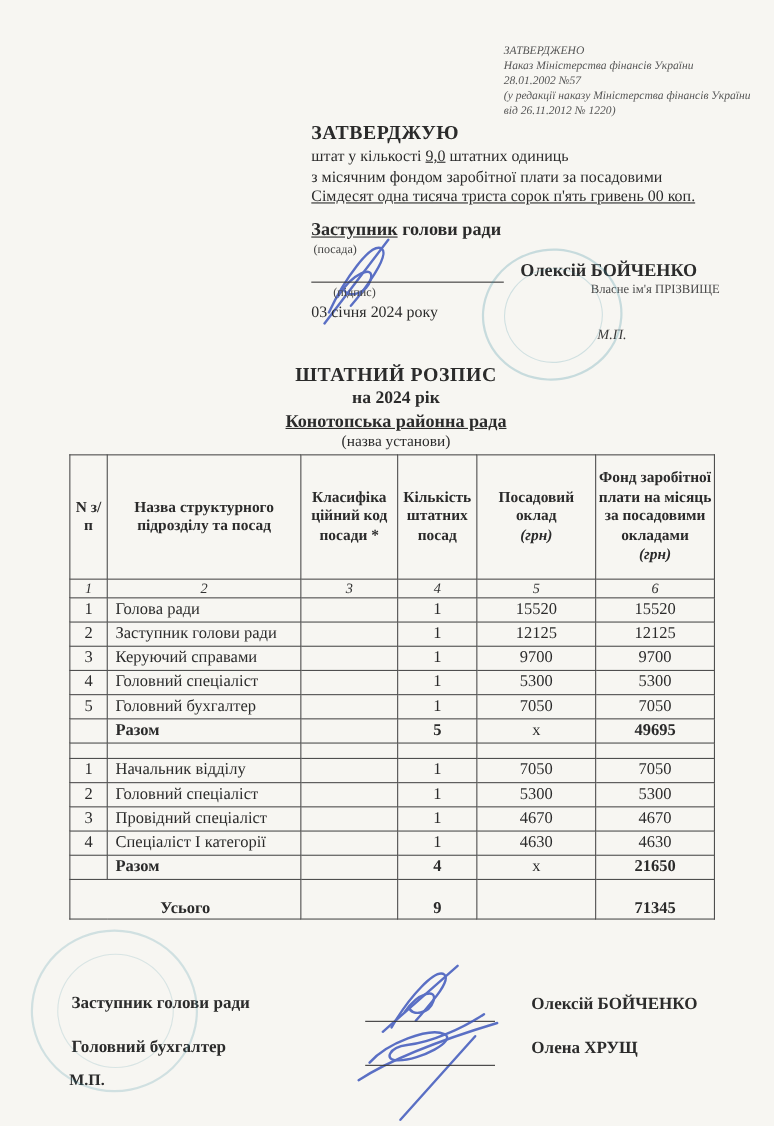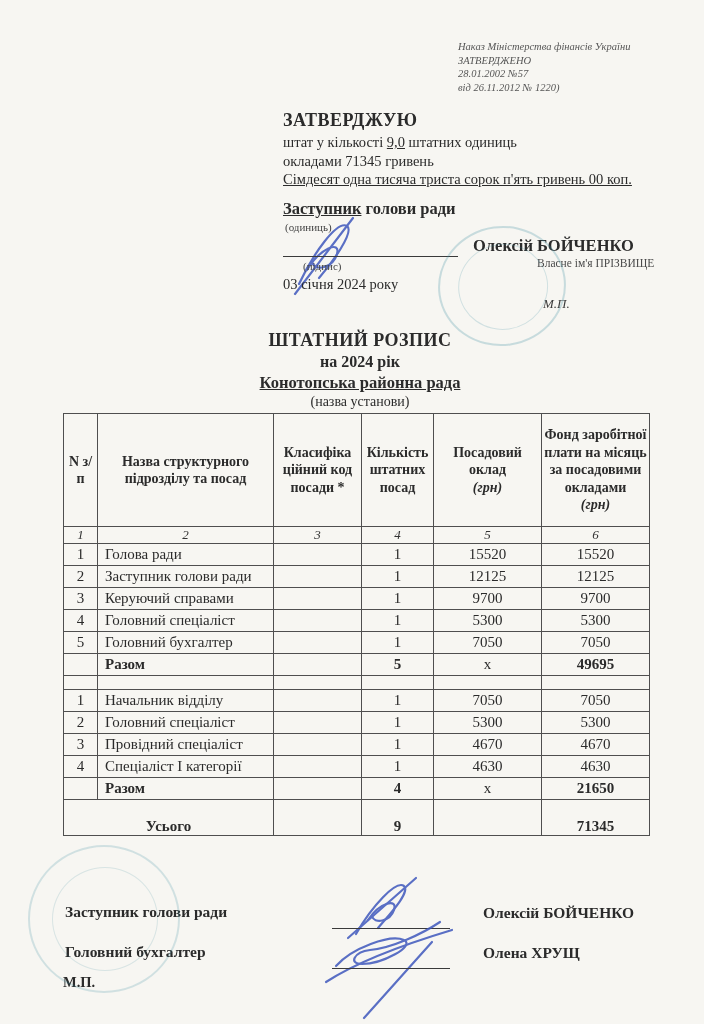--- a/index.html
+++ b/index.html
@@ -76,8 +76,8 @@
 <body>
 
 <div class="abs approved-stamp">
+  <div>ЗАТВЕРДЖЕНО</div>
   <div>Наказ Міністерства фінансів України</div>
-  <div>ЗАТВЕРДЖЕНО</div>
   <div>28.01.2002 №57</div>
   <div>від 26.11.2012 № 1220)</div>
 </div>

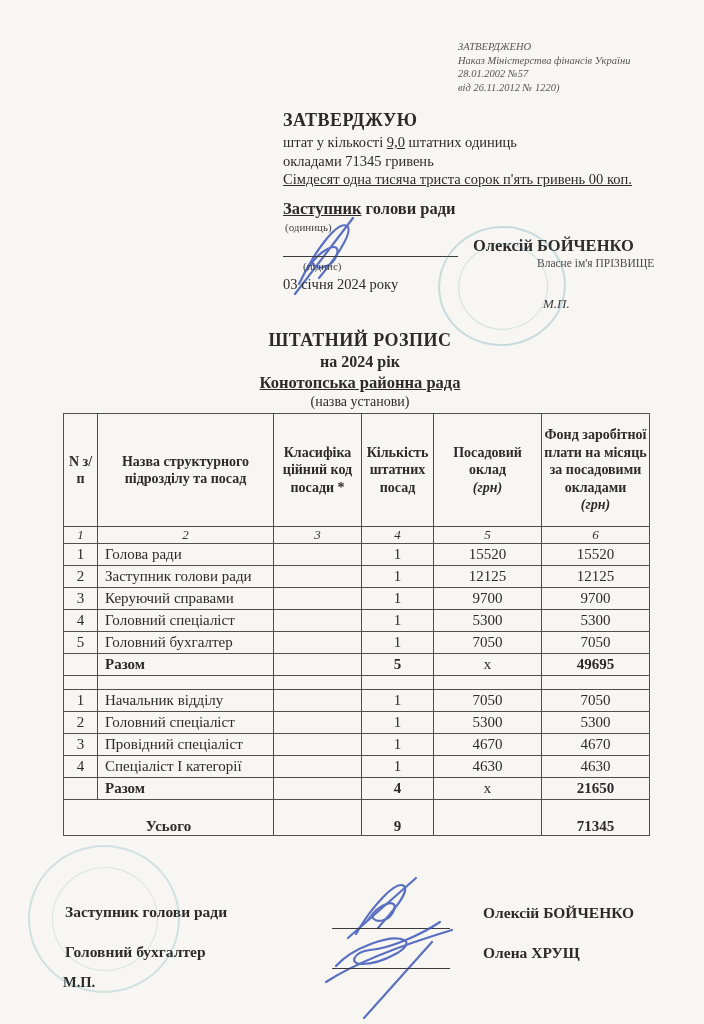--- a/index.html
+++ b/index.html
@@ -79,6 +79,7 @@
   <div>ЗАТВЕРДЖЕНО</div>
   <div>Наказ Міністерства фінансів України</div>
   <div>28.01.2002 №57</div>
+  <div>(у редакції наказу Міністерства фінансів України</div>
   <div>від 26.11.2012 № 1220)</div>
 </div>
 

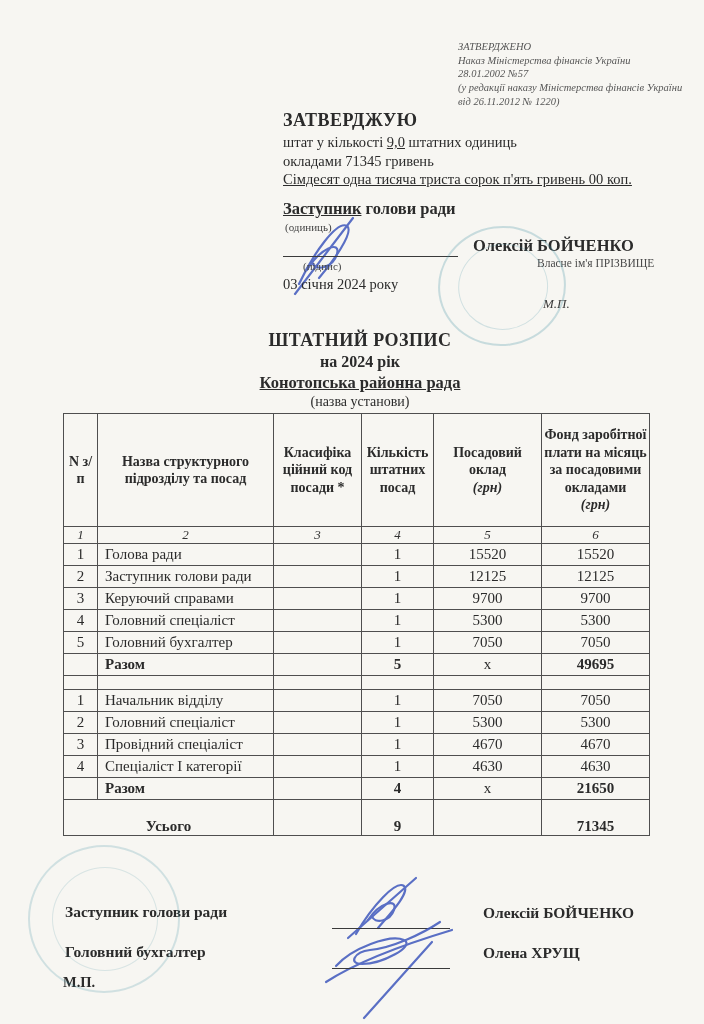--- a/index.html
+++ b/index.html
@@ -86,6 +86,7 @@
 <div class="abs approve-title">ЗАТВЕРДЖУЮ</div>
 <div class="abs approve-lines">
   <div><span>штат у кількості </span><span class="u">9,0</span><span> штатних  одиниць</span></div>
+  <div>з місячним фондом заробітної плати за посадовими</div>
   <div>окладами  71345  гривень</div>
   <div class="amount-words">Сімдесят одна тисяча триста сорок п'ять гривень 00 коп.</div>
 </div>

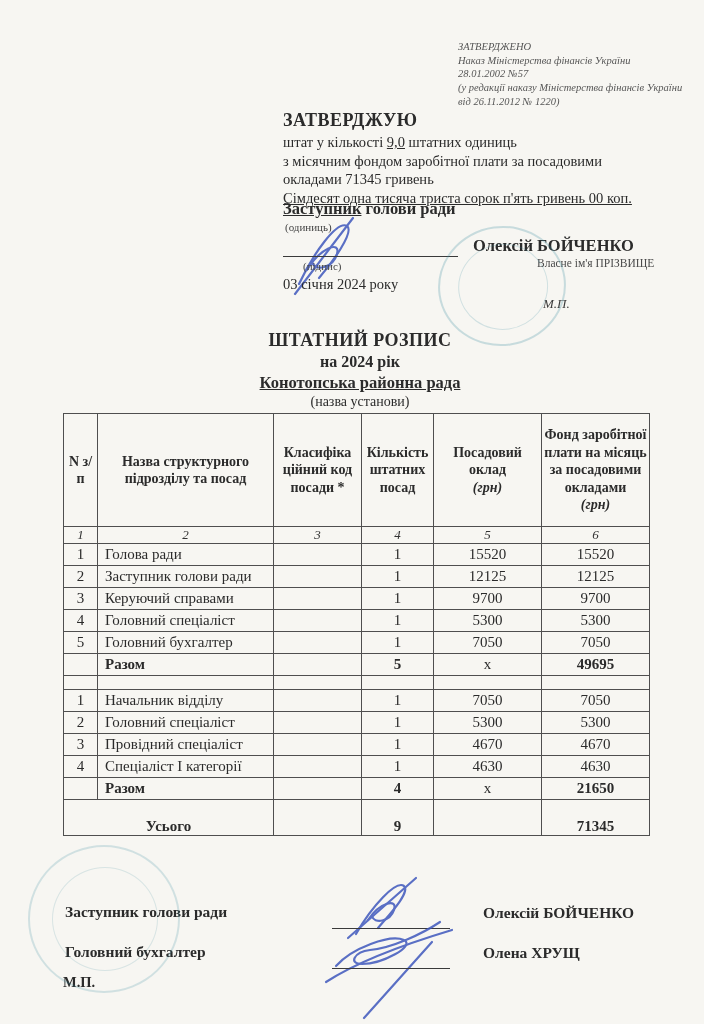--- a/index.html
+++ b/index.html
@@ -87,7 +87,6 @@
 <div class="abs approve-lines">
   <div><span>штат у кількості </span><span class="u">9,0</span><span> штатних  одиниць</span></div>
   <div>з місячним фондом заробітної плати за посадовими</div>
-  <div>окладами  71345  гривень</div>
   <div class="amount-words">Сімдесят одна тисяча триста сорок п'ять гривень 00 коп.</div>
 </div>
 <div class="abs position-line"><span class="u">Заступник</span><span> голови ради</span></div>

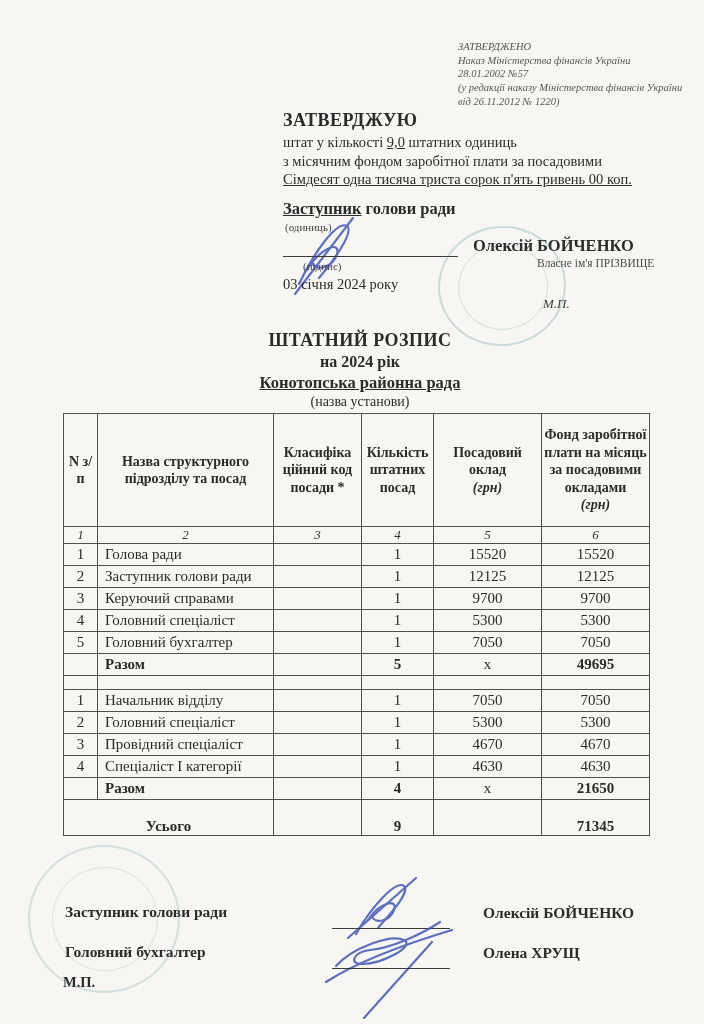--- a/index.html
+++ b/index.html
@@ -90,7 +90,7 @@
   <div class="amount-words">Сімдесят одна тисяча триста сорок п'ять гривень 00 коп.</div>
 </div>
 <div class="abs position-line"><span class="u">Заступник</span><span> голови ради</span></div>
-<div class="abs posada-caption">(одиниць)</div>
+<div class="abs posada-caption">(посада)</div>
 
 <svg class="abs sig" style="left:287px; top:212px;" width="88" height="84" viewBox="0 0 88 84">
   <g fill="none" stroke="#3f58bd" stroke-width="2.2" stroke-linecap="round" opacity="0.85">

